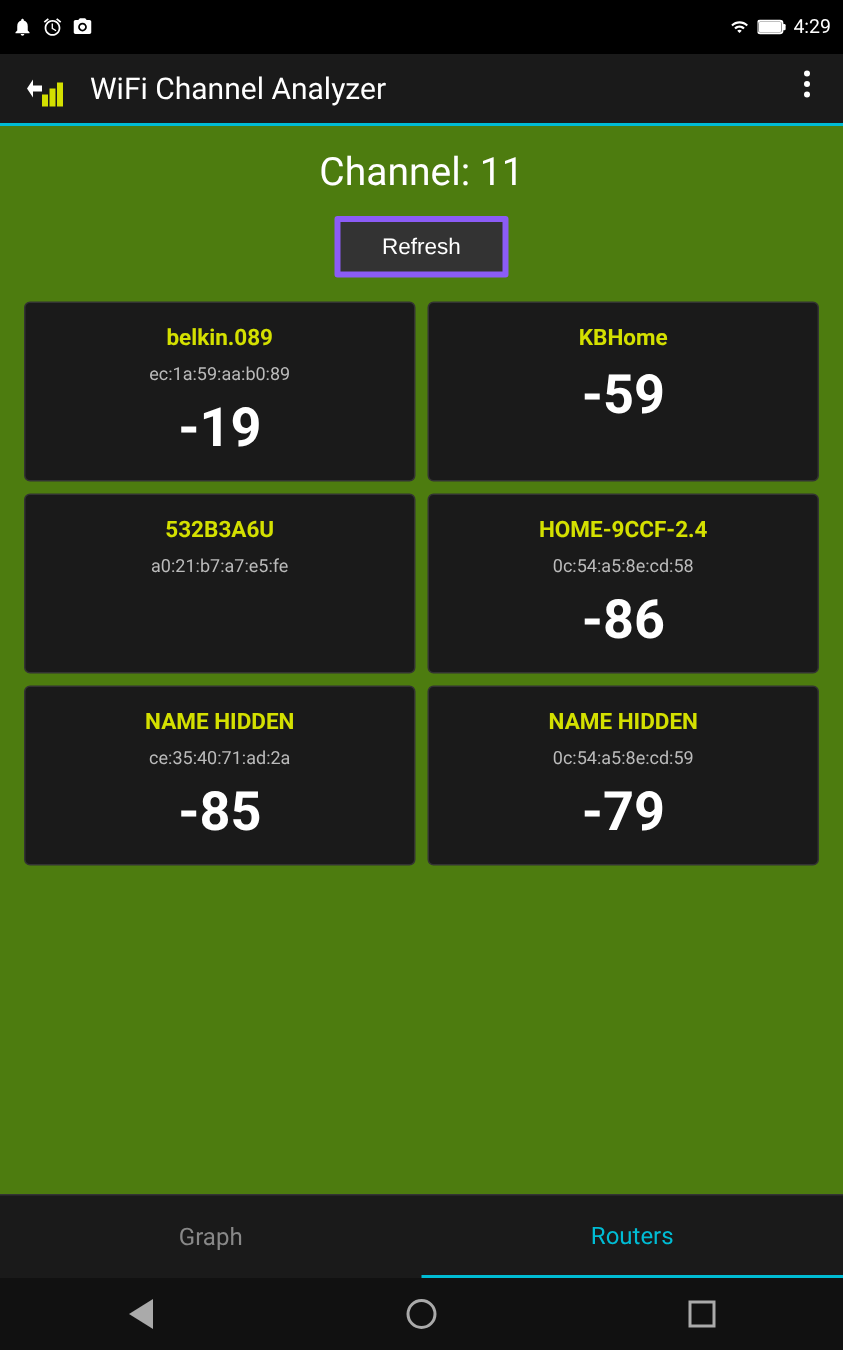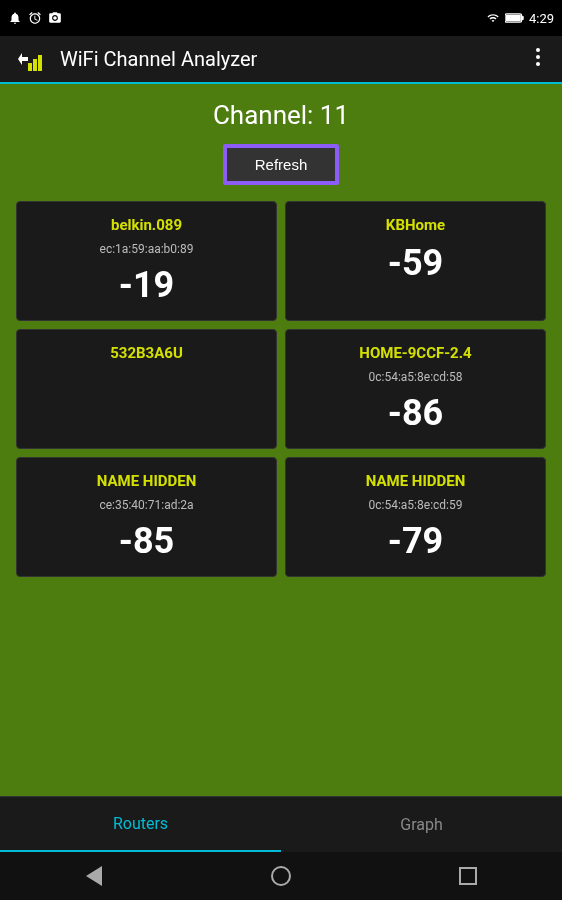--- a/index.html
+++ b/index.html
@@ -265,6 +265,7 @@
     </div>
       <div class="router-card">
       <div class="router-name">532B3A6U</div>
+      <div class="router-mac">a0:21:b7:a7:e5:fe</div>
     </div>
       <div class="router-card">
       <div class="router-name">HOME-9CCF-2.4</div>

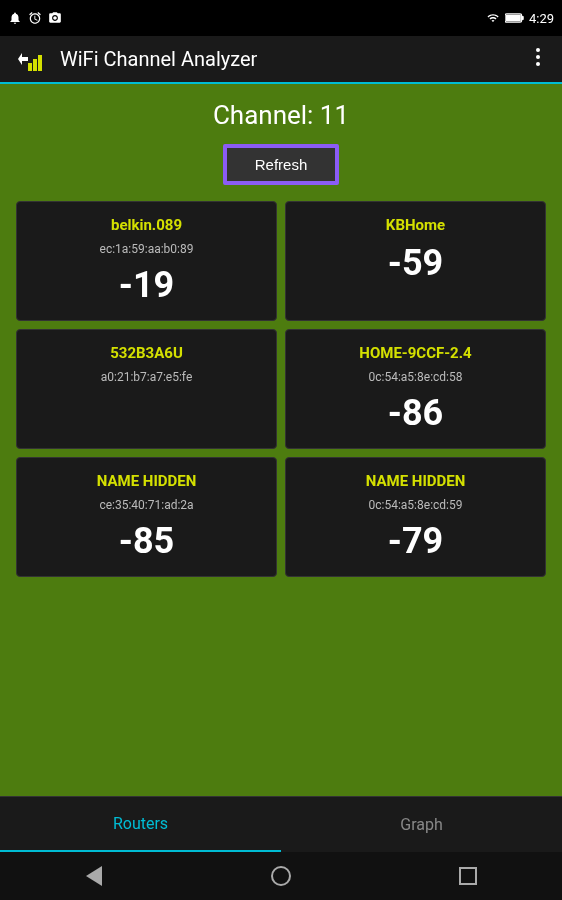--- a/index.html
+++ b/index.html
@@ -286,11 +286,11 @@
 </div>
 
 <div class="bottom-tabs">
+  <div class="tab-item">
+    <span>Graph</span>
+  </div>
   <div class="tab-item active">
     <span>Routers</span>
-  </div>
-  <div class="tab-item">
-    <span>Graph</span>
   </div>
 </div>
 

